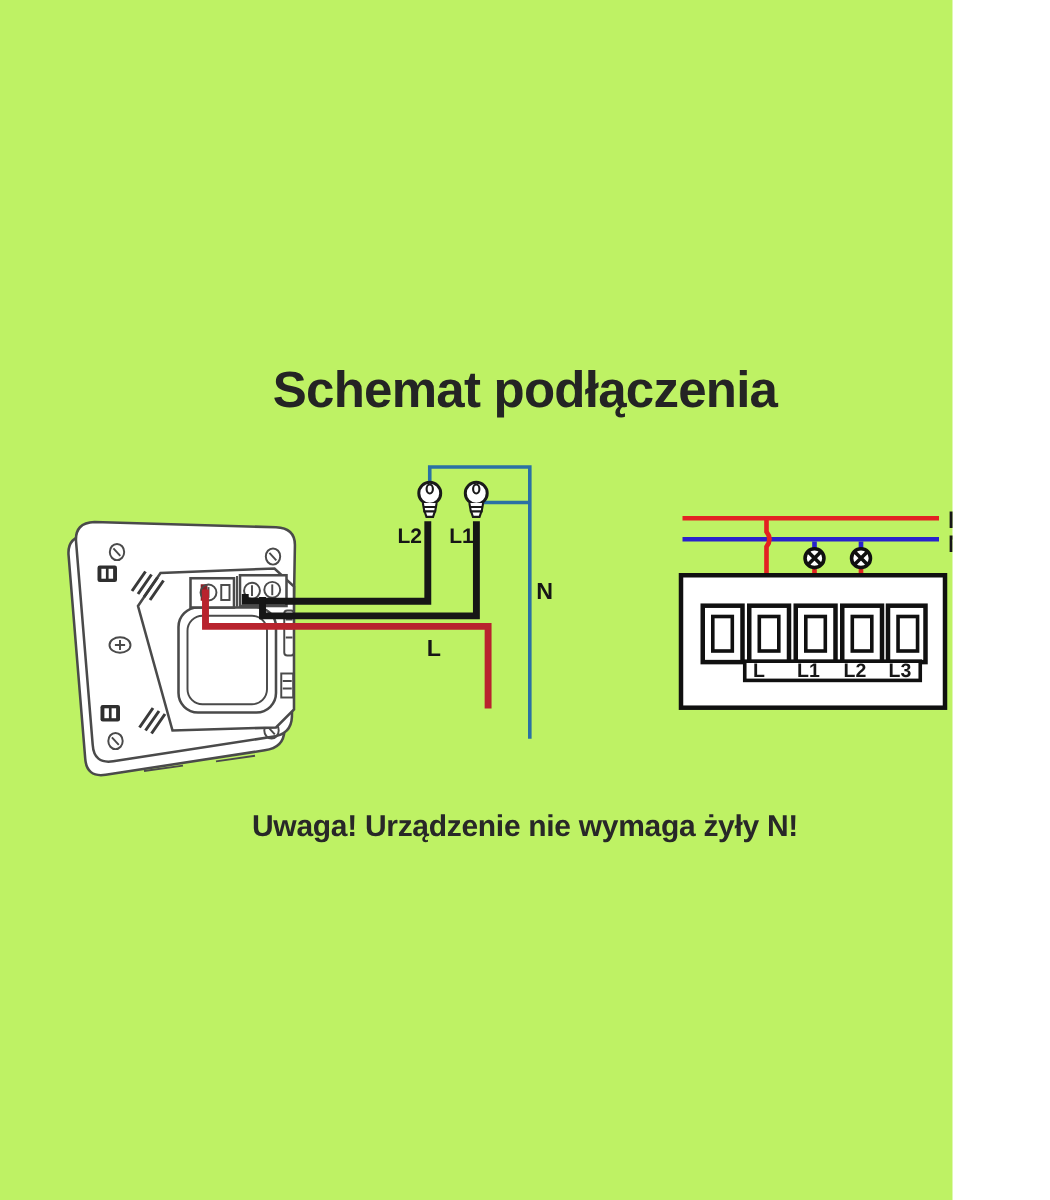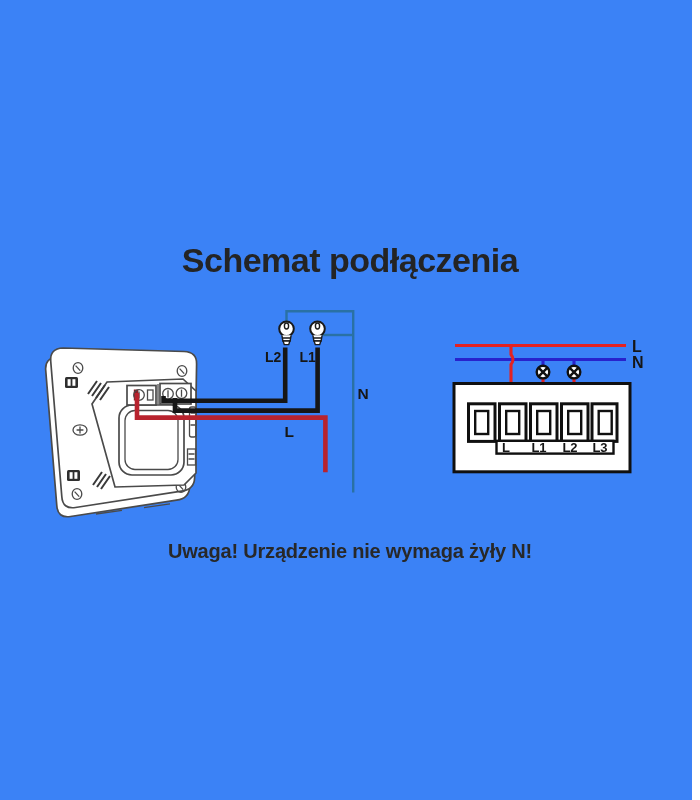--- a/index.html
+++ b/index.html
@@ -3,7 +3,7 @@
 <meta charset="utf-8">
 <style>
   html,body{margin:0;padding:0;background:#ffffff;}
-  .page{position:relative;width:692px;height:800px;background:#3b82f6;overflow:hidden;
+  .page{position:relative;width:635px;height:800px;background:#bef264;overflow:hidden;
         font-family:"Liberation Sans", sans-serif;}
   .title{position:absolute;top:241px;left:0;width:700px;text-align:center;
          font-size:34px;font-weight:700;letter-spacing:-0.5px;color:#242424;}

